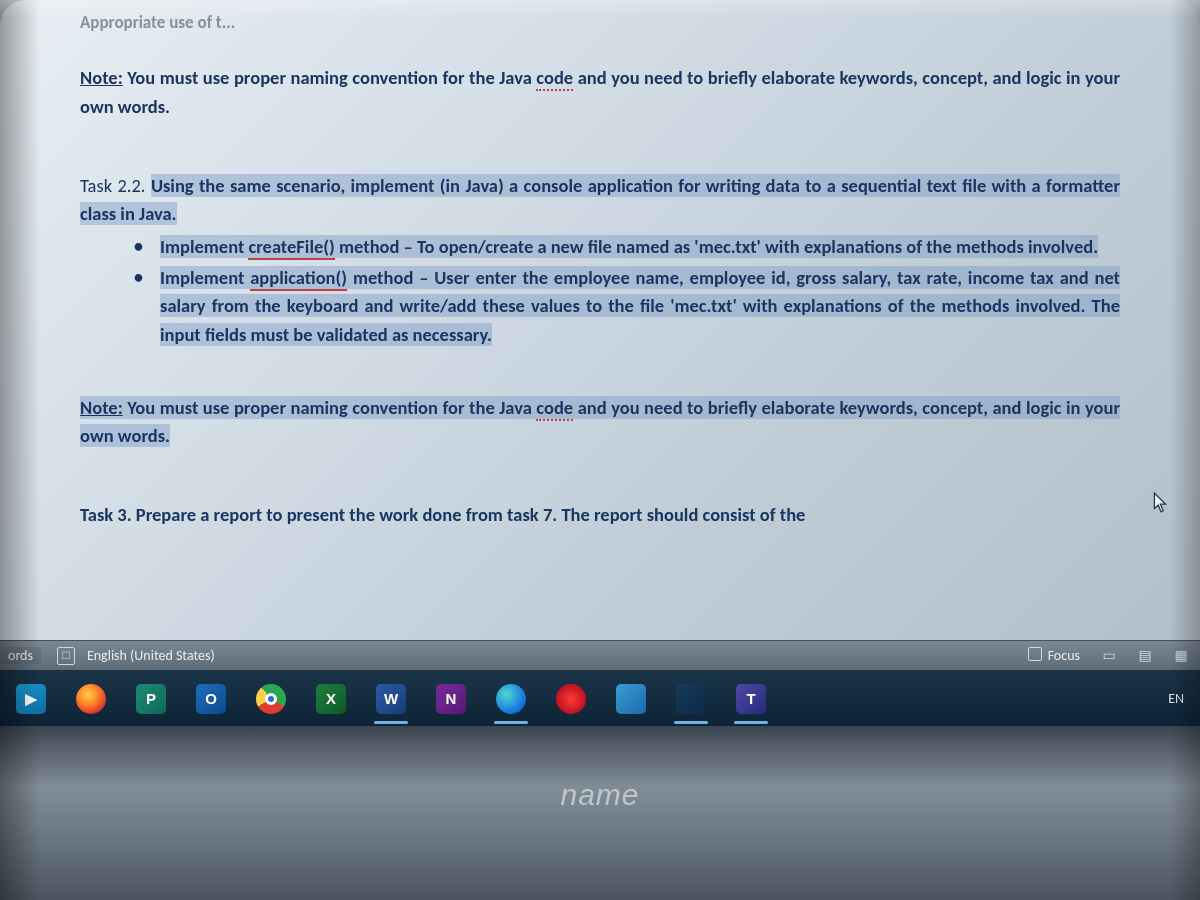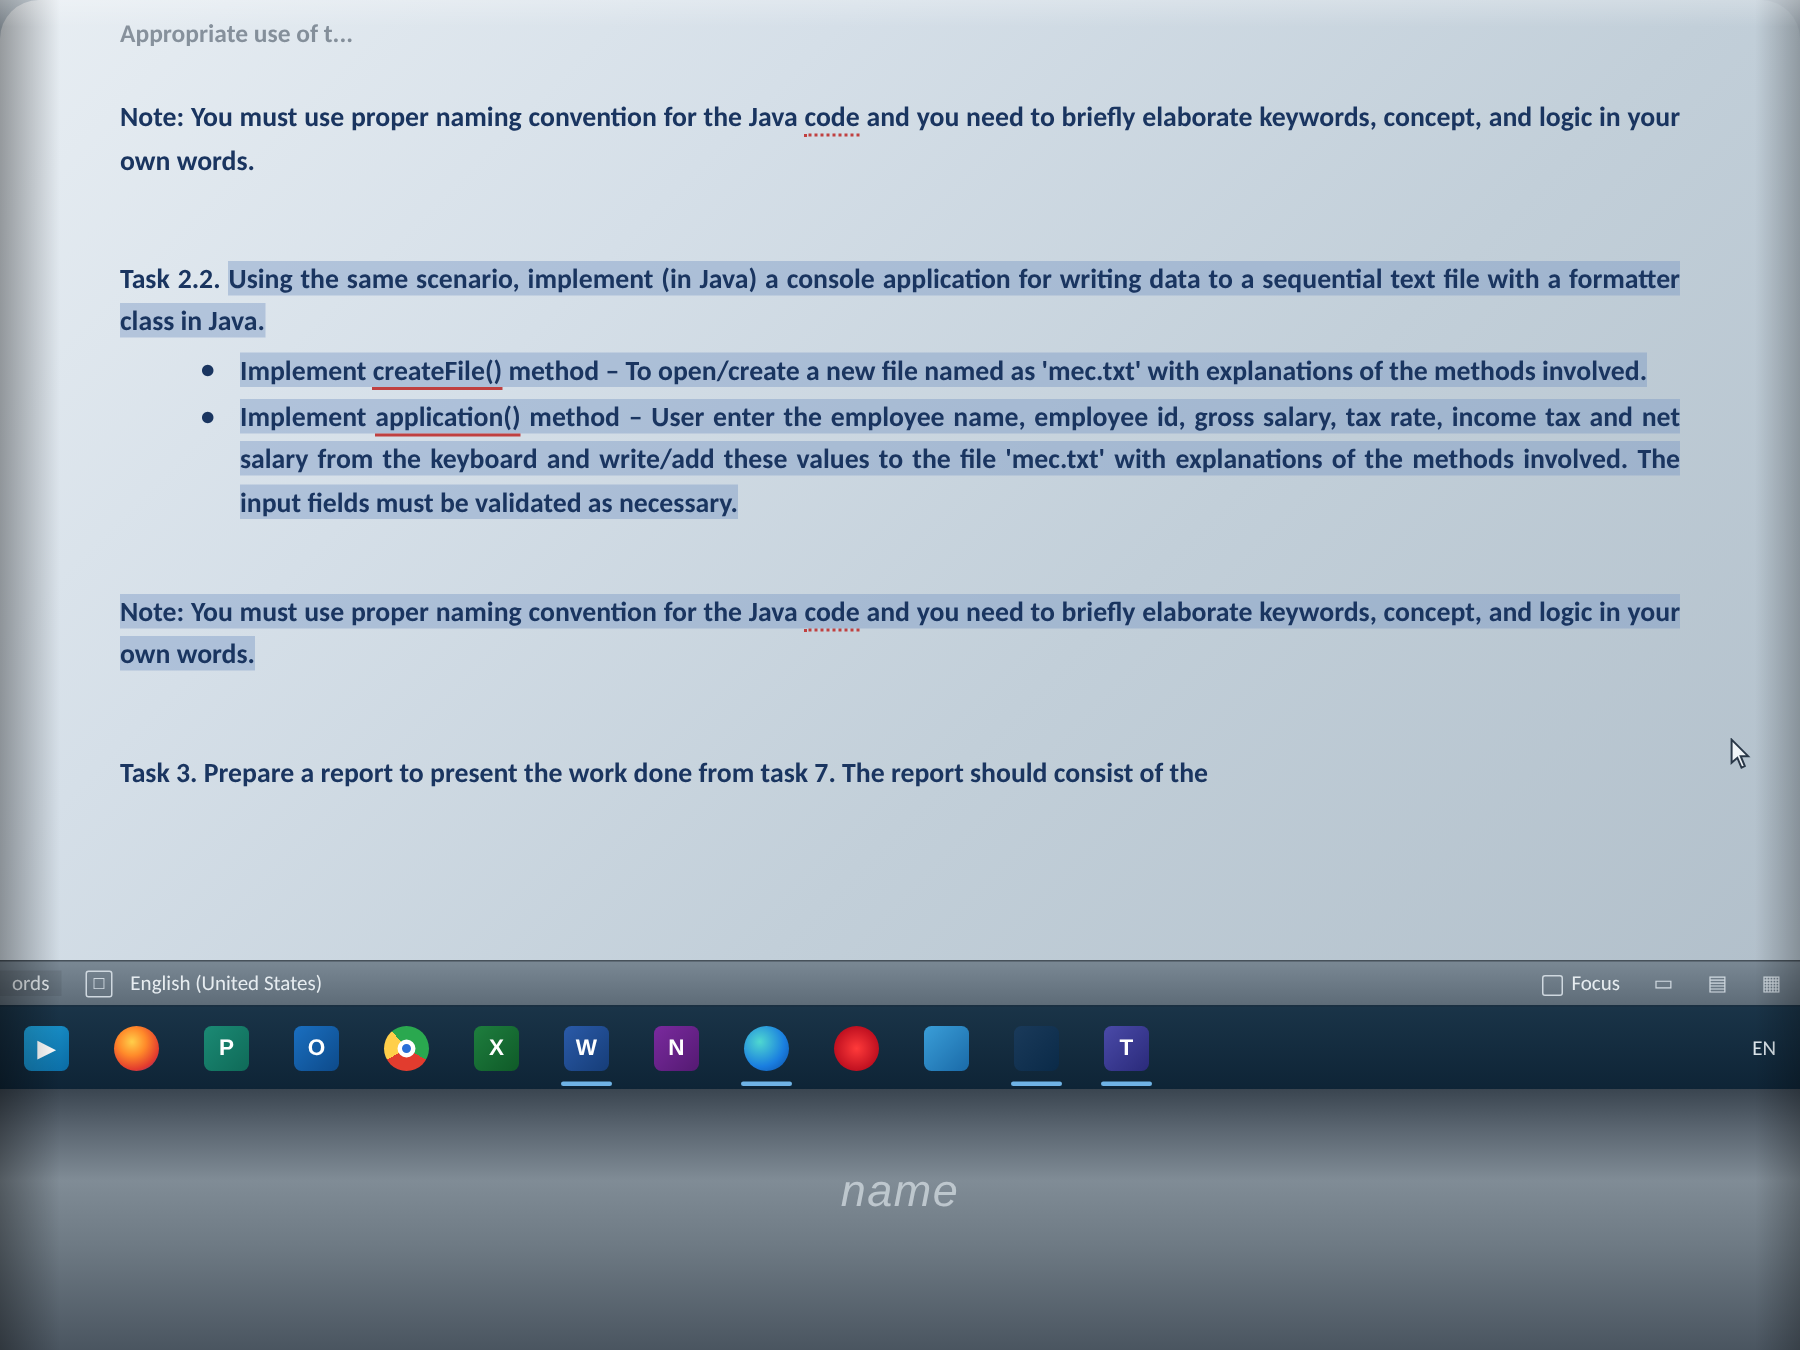--- a/index.html
+++ b/index.html
@@ -25,7 +25,7 @@
     }
     .truncated-top { color: #2a3848; opacity:0.5; font-weight:600; margin-bottom: 28px; white-space:nowrap; overflow:hidden; font-size:17px;}
     .note-block { margin-bottom: 50px; }
-    .note-label { font-weight: 700; color: #1a3560; }
+    .note-label { font-weight: 700; color: #1a3560; text-decoration: underline; }
     .note-text { color: #1a3560; font-weight: bold; }
     .code-underline { border-bottom: 2px dotted #c04040; }
     .task-heading { margin-bottom: 4px; }

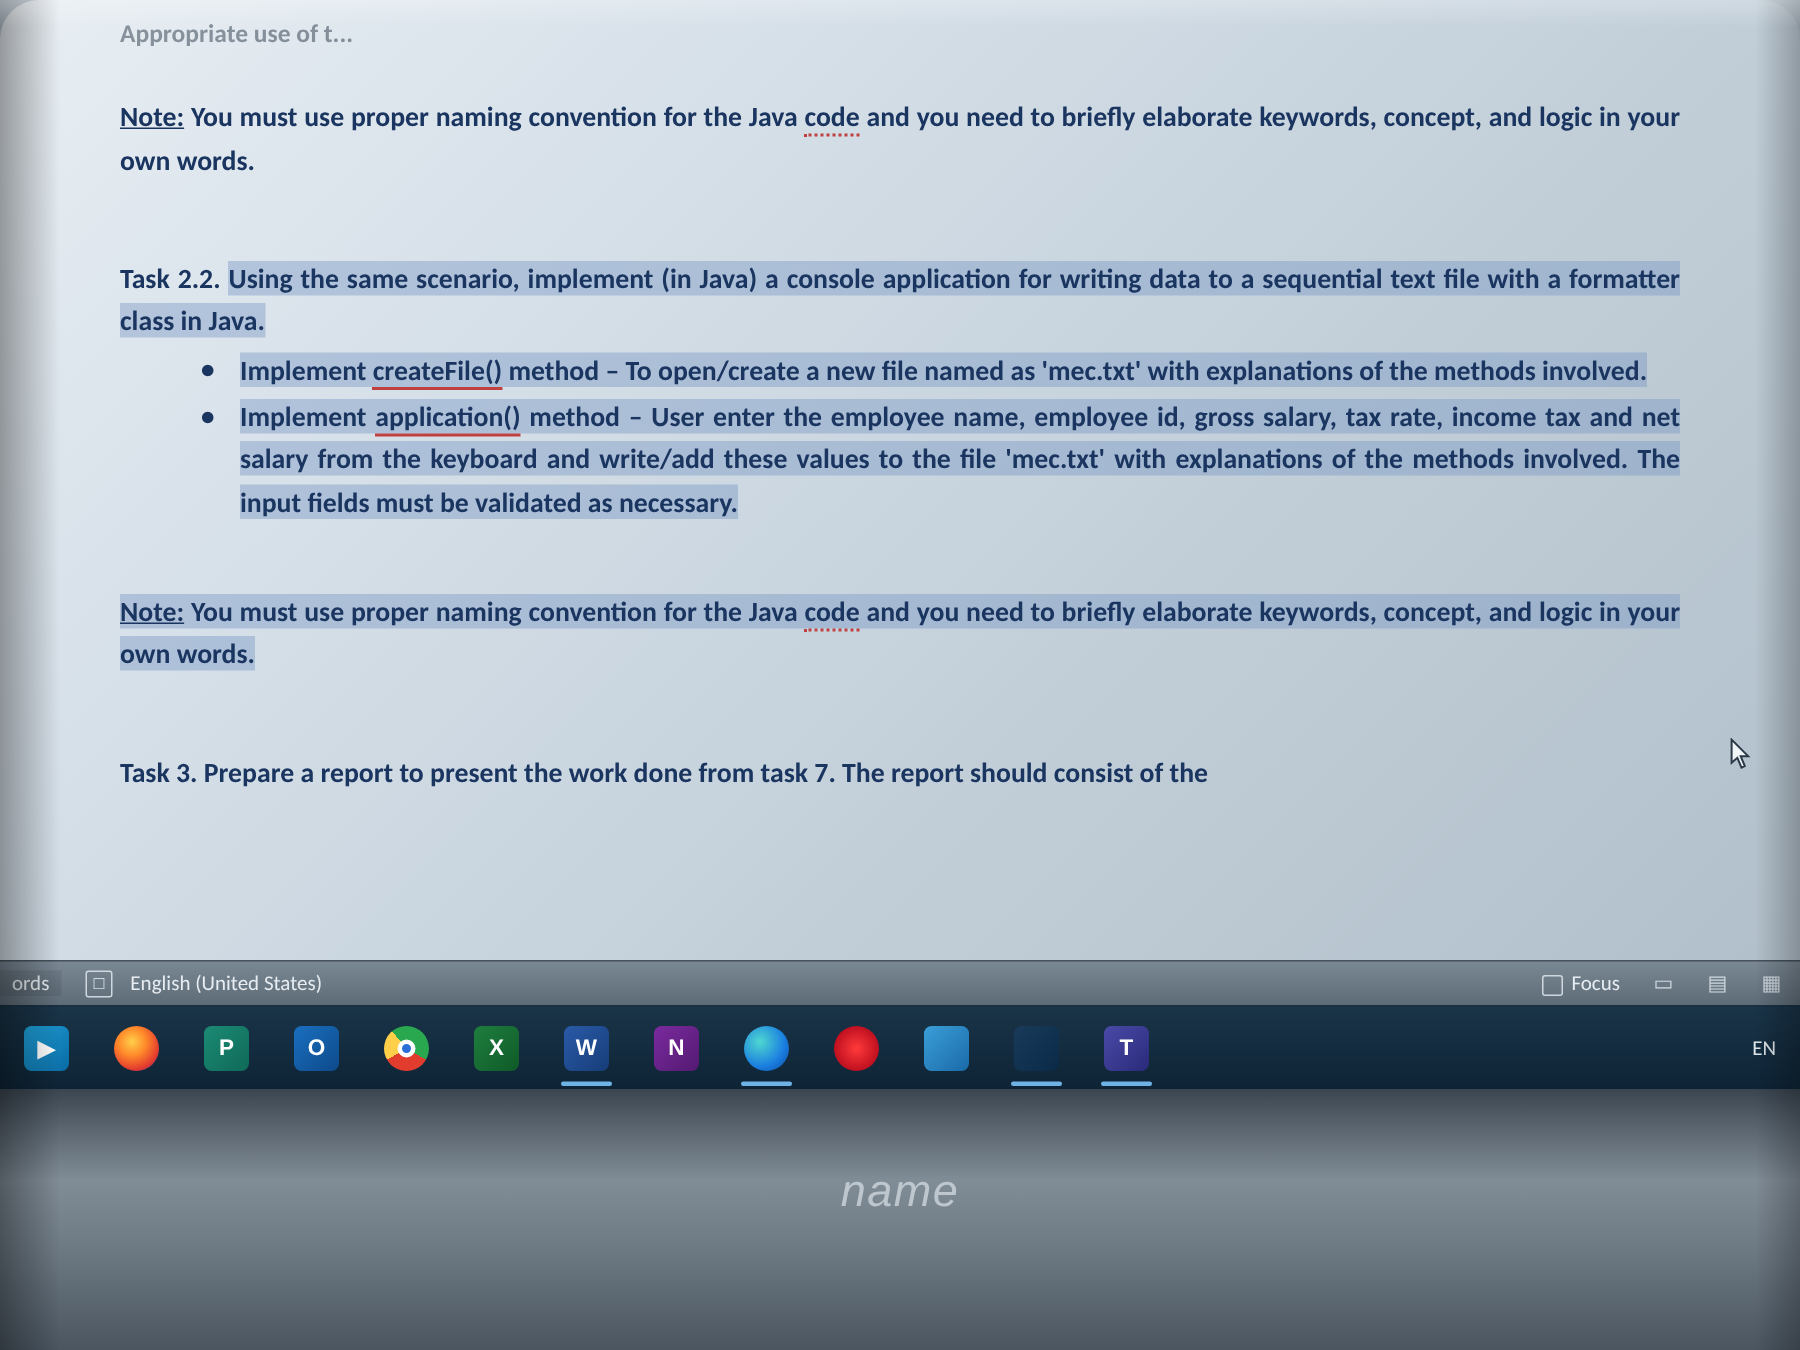--- a/index.html
+++ b/index.html
@@ -29,7 +29,7 @@
     .note-text { color: #1a3560; font-weight: bold; }
     .code-underline { border-bottom: 2px dotted #c04040; }
     .task-heading { margin-bottom: 4px; }
-    .task-label { font-weight: 700; color:#1a3560; }
+    .task-label { font-weight: 400; color:#1a3560; }
     .hl { background: rgba(120,150,195,0.42); }
     .task-body { font-weight: 700; color:#1a3560; }
     ul.bullets { list-style: none; padding-left: 80px; margin-top:2px;}

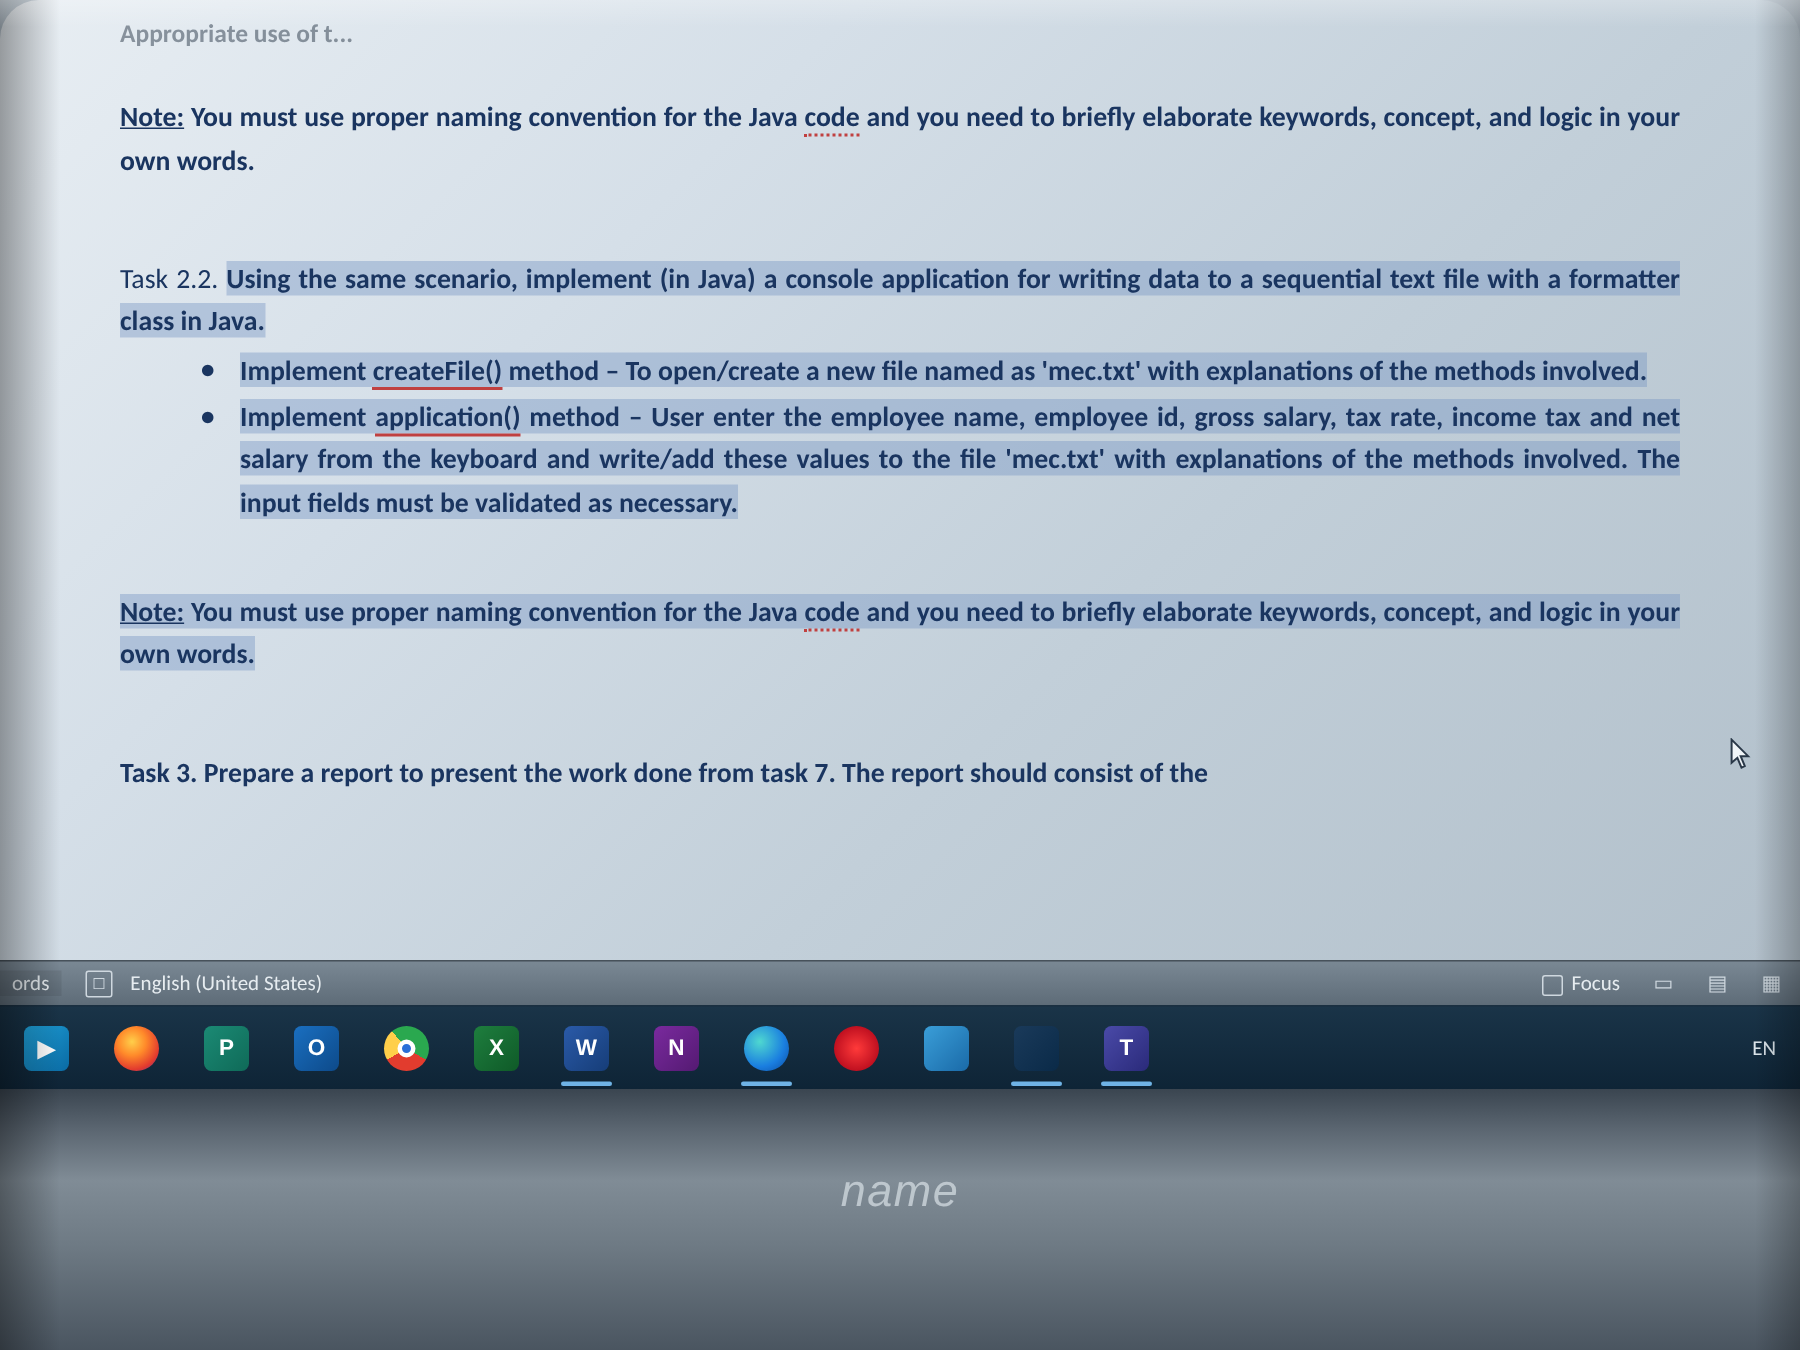--- a/index.html
+++ b/index.html
@@ -59,7 +59,7 @@
     .sb-lang { margin-left:2px;}
     .sb-spacer { flex:1 1 auto;}
     .sb-right { display:flex; align-items:center; gap:14px;}
-    .sb-focus { display:flex; align-items:flex-end; gap:6px; padding:2px 4px;}
+    .sb-focus { display:flex; align-items:flex-start; gap:6px; padding:2px 4px;}
     .sb-view { width:22px; height:18px; display:inline-flex; align-items:center; justify-content:center; color:#cfd8df; font-size:14px; border-radius:2px;}
     
     .taskbar {

